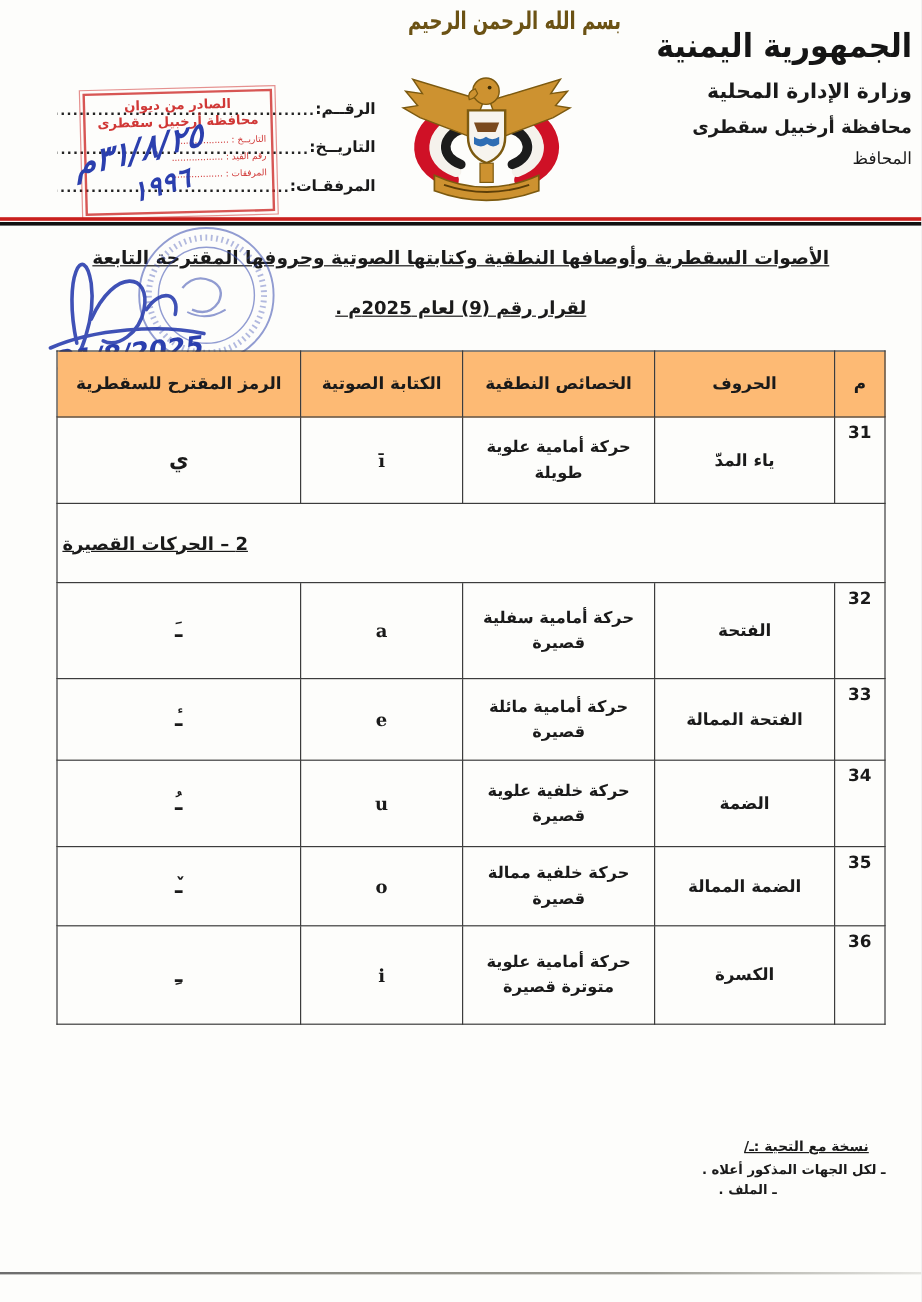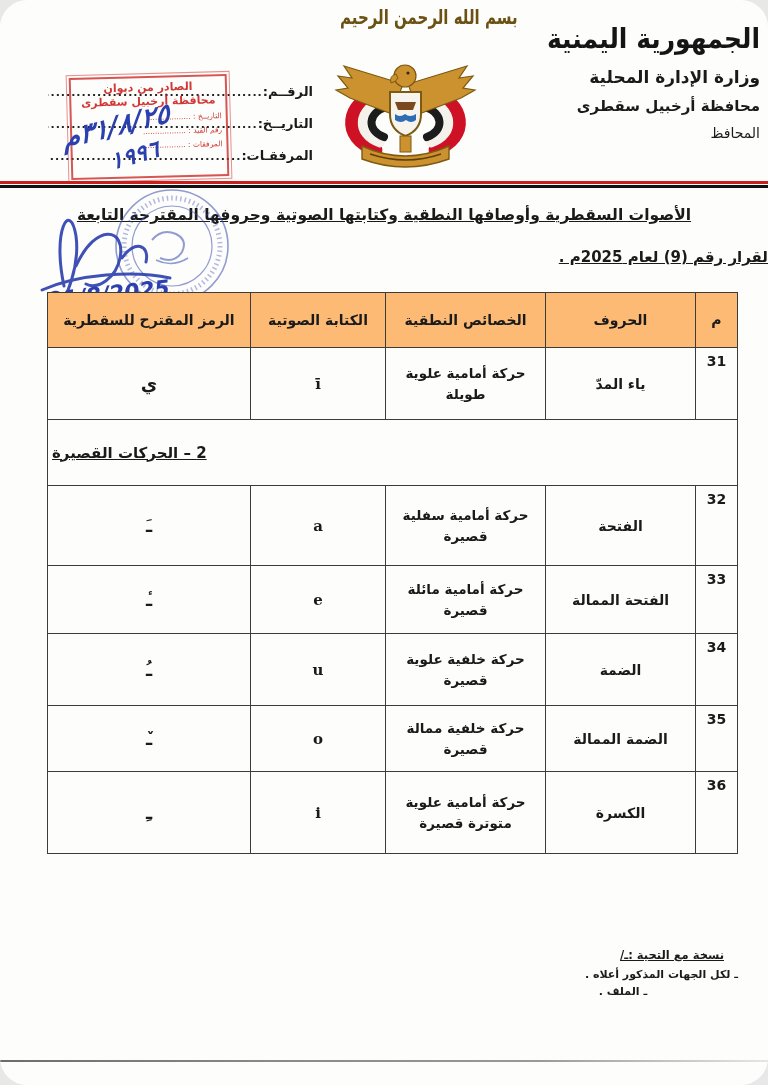--- a/index.html
+++ b/index.html
@@ -8,7 +8,6 @@
     background:#fdfdfb;overflow:hidden;
     font-family:"DejaVu Sans","Liberation Sans",sans-serif;
     color:#1a1a1a;
-    border-radius:27px;
   }
   
   .bismillah{

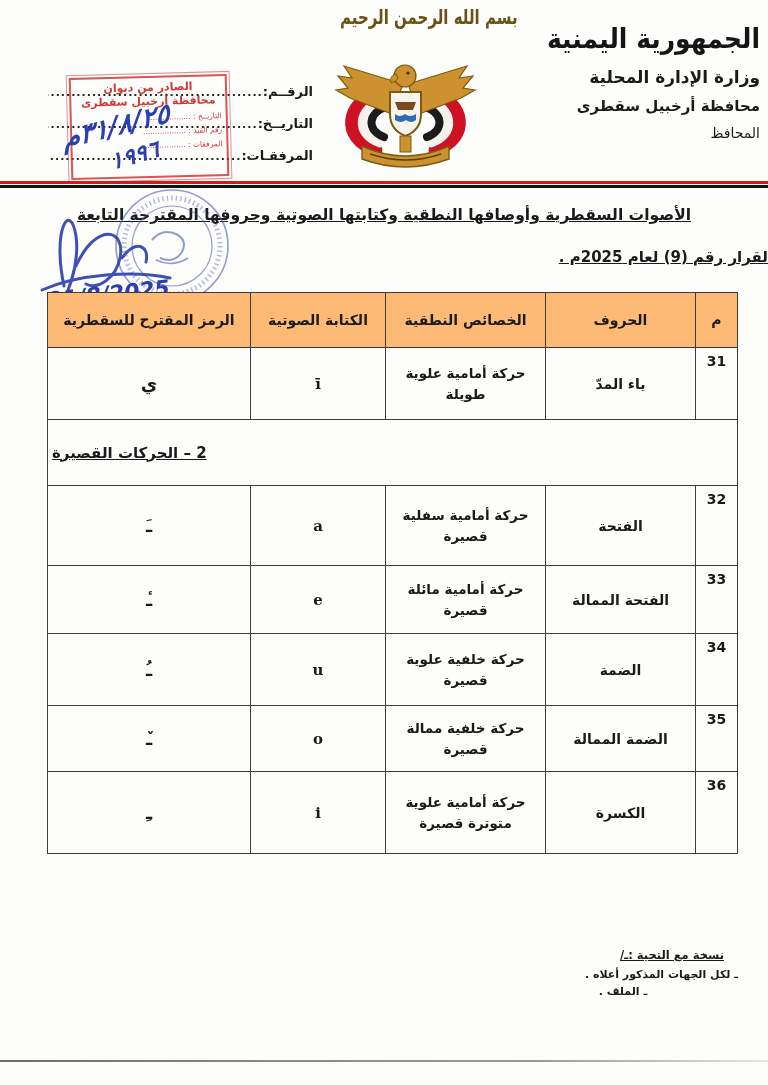--- a/index.html
+++ b/index.html
@@ -40,7 +40,7 @@
   
   .doc-title{position:absolute;left:0;top:206px;width:768px;text-align:center;direction:rtl;}
   .doc-title .t1{font-size:15.5px;font-weight:700;text-decoration:underline;}
-  .doc-title .t2{font-size:15px;font-weight:700;text-decoration:underline;margin-top:24px;text-align:right;}
+  .doc-title .t2{font-size:15px;font-weight:700;text-decoration:underline;margin-top:24px;}
   .sig-cluster{position:absolute;left:30px;top:188px;width:240px;height:125px;pointer-events:none;}
   
   .phon-table{

